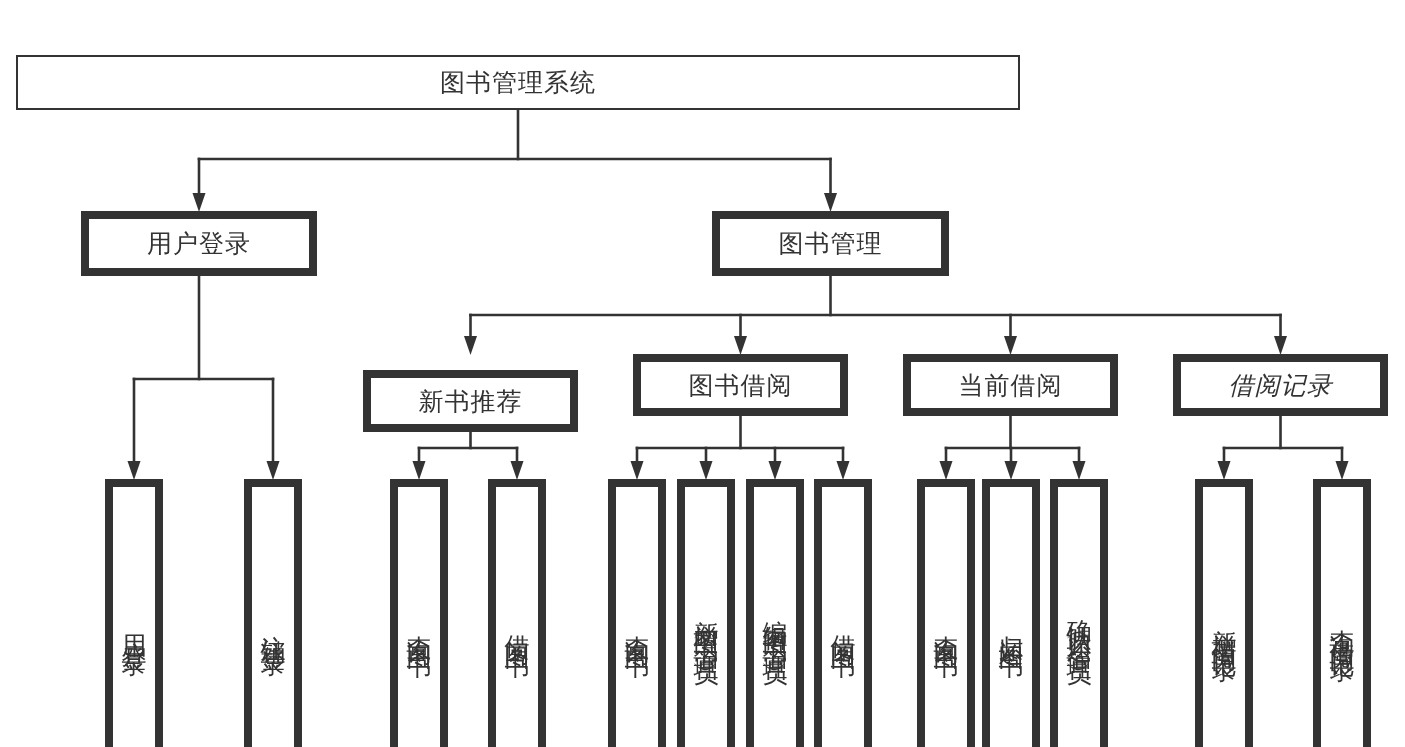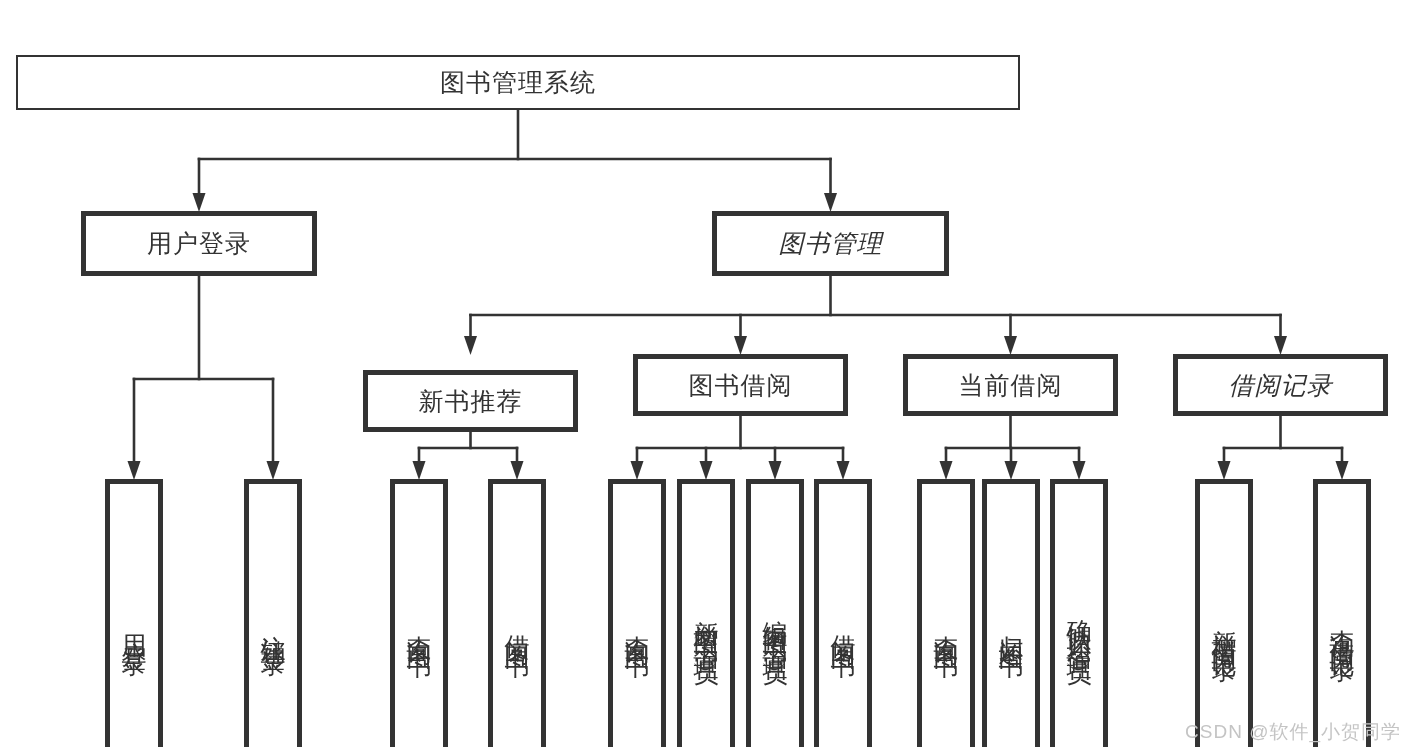--- a/index.html
+++ b/index.html
@@ -21,7 +21,7 @@
     position: absolute;
     box-sizing: border-box;
     background: #ffffff;
-    border: 5px solid #8b5cf6;
+    border: 8px solid #8b5cf6;
     display: flex;
     align-items: center;
     justify-content: center;

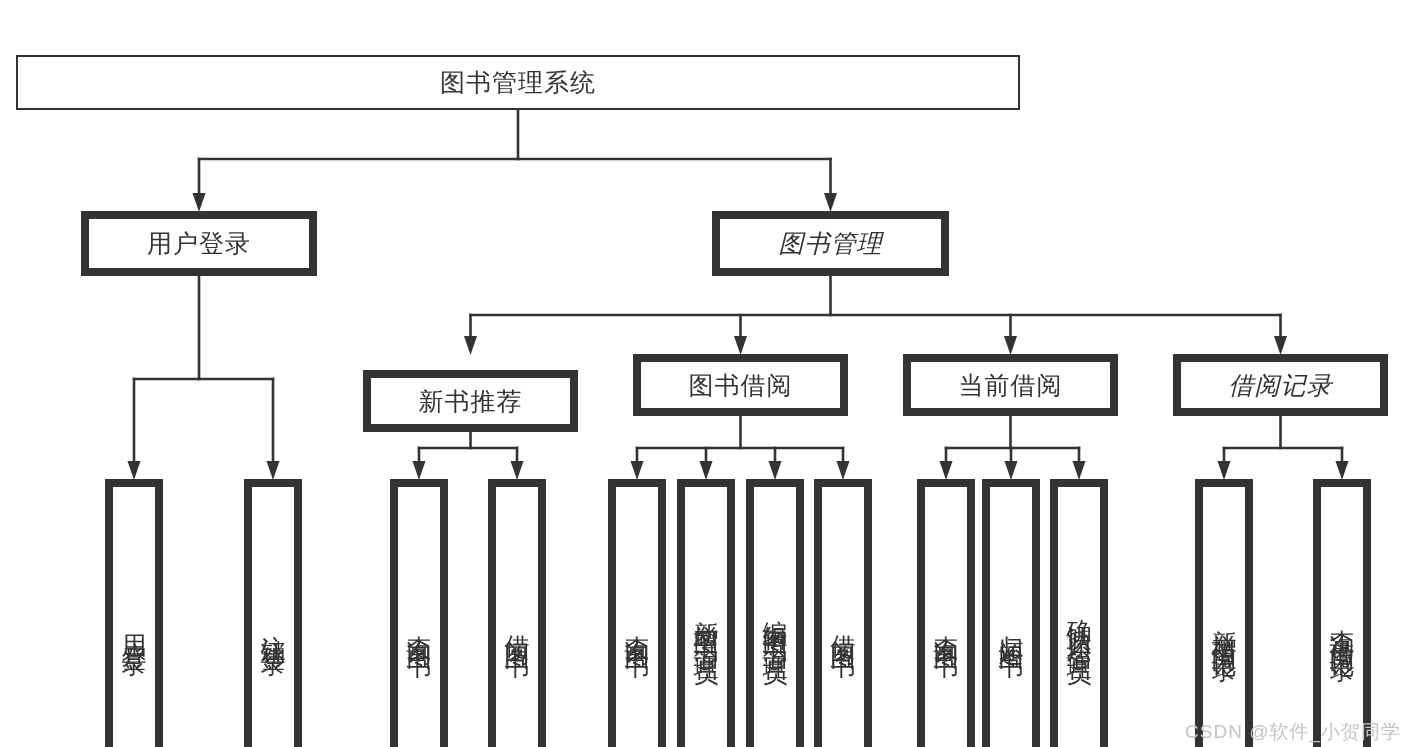--- a/index.html
+++ b/index.html
@@ -115,7 +115,7 @@
       <div class="node horizontal" style="left: 81px; top: 169px; width: 236px; height: 65px; border-color: rgb(51, 51, 51);">
         <span class="node-label">用户登录</span>
       </div>
-      <div class="node horizontal" style="left: 712px; top: 169px; width: 237px; height: 65px; border-color: rgb(51, 51, 51); font-style: italic;">
+      <div class="node horizontal" style="left: 712px; top: 169px; width: 237px; height: 65px; border-color: rgb(51, 51, 51);">
         <span class="node-label">图书管理</span>
       </div>
       <div class="node horizontal" style="left: 363px; top: 328px; width: 215px; height: 62px; border-color: rgb(51, 51, 51);">

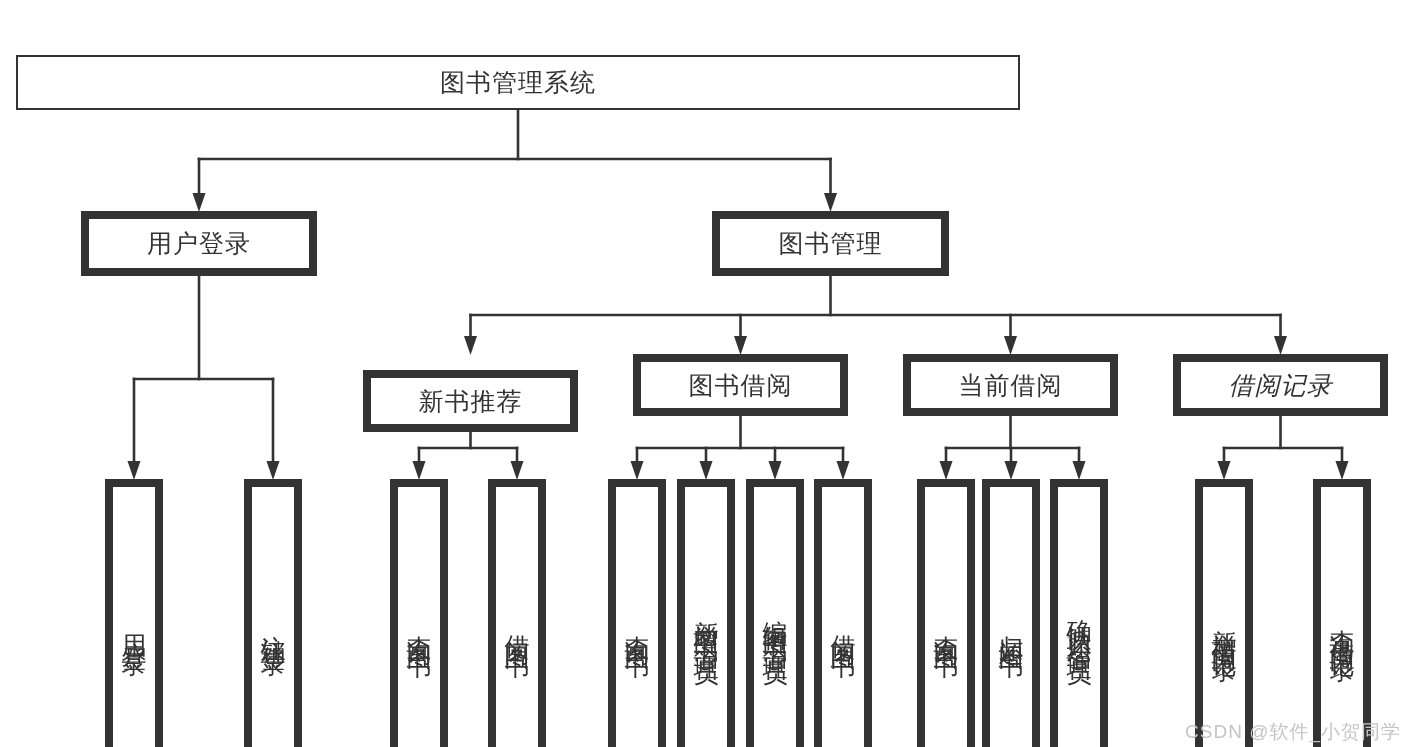--- a/index.html
+++ b/index.html
@@ -170,7 +170,6 @@
         <span class="node-label">查询借阅记录</span>
       </div>
     </div>
-  <div id="watermark">CSDN @软件_小贺同学</div>
 </div>
 
 </body></html>

